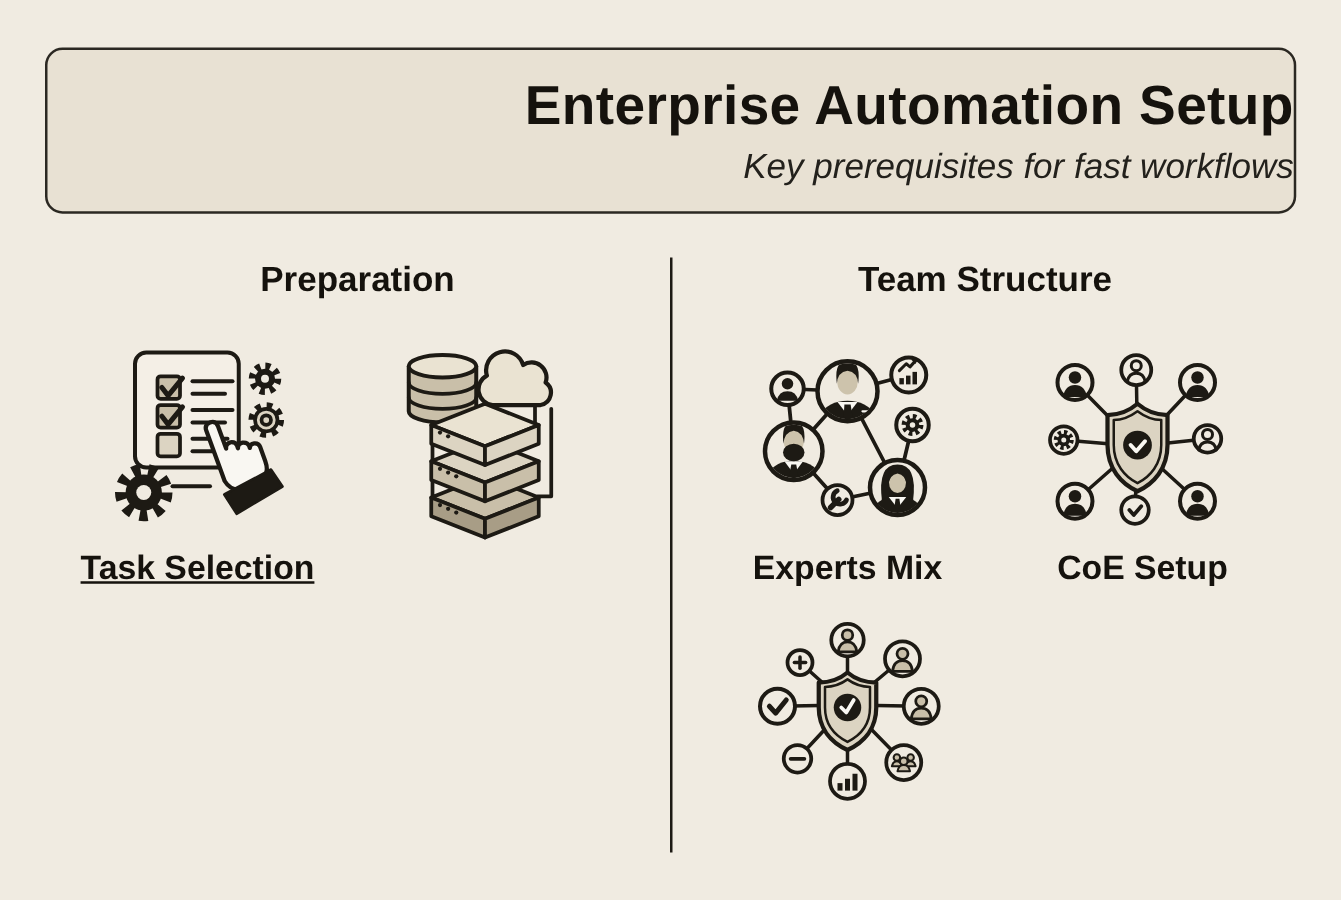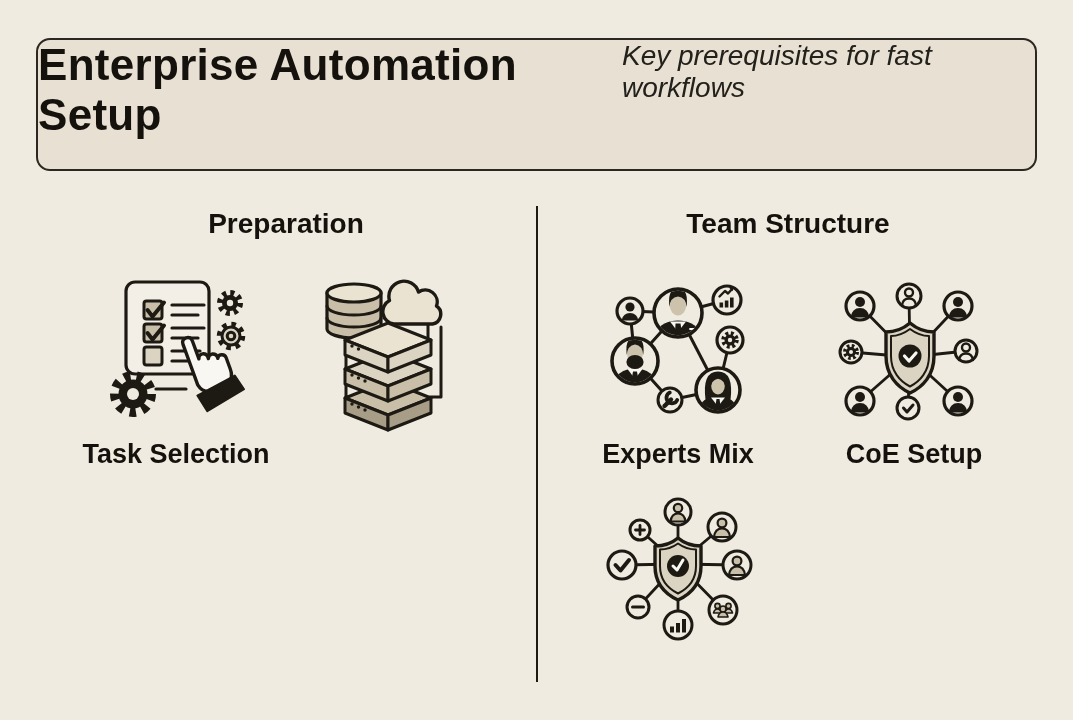--- a/index.html
+++ b/index.html
@@ -15,7 +15,7 @@
   .title-box{position:absolute;left:36px;top:38px;width:1001px;height:133px;
     box-sizing:border-box;background:var(--panel-fill);
     border:2.5px solid var(--panel-border);border-radius:14px;
-    display:flex;flex-direction:row;align-items:flex-start;justify-content:center;gap:7px;}
+    display:flex;flex-direction:column;align-items:flex-end;justify-content:center;gap:7px;}
   .title-box h1{margin:0;font-size:44px;font-weight:700;letter-spacing:.3px;color:var(--text);}
   .title-box p{margin:0;font-size:28px;font-weight:400;color:#23211c;font-style:italic;}
 

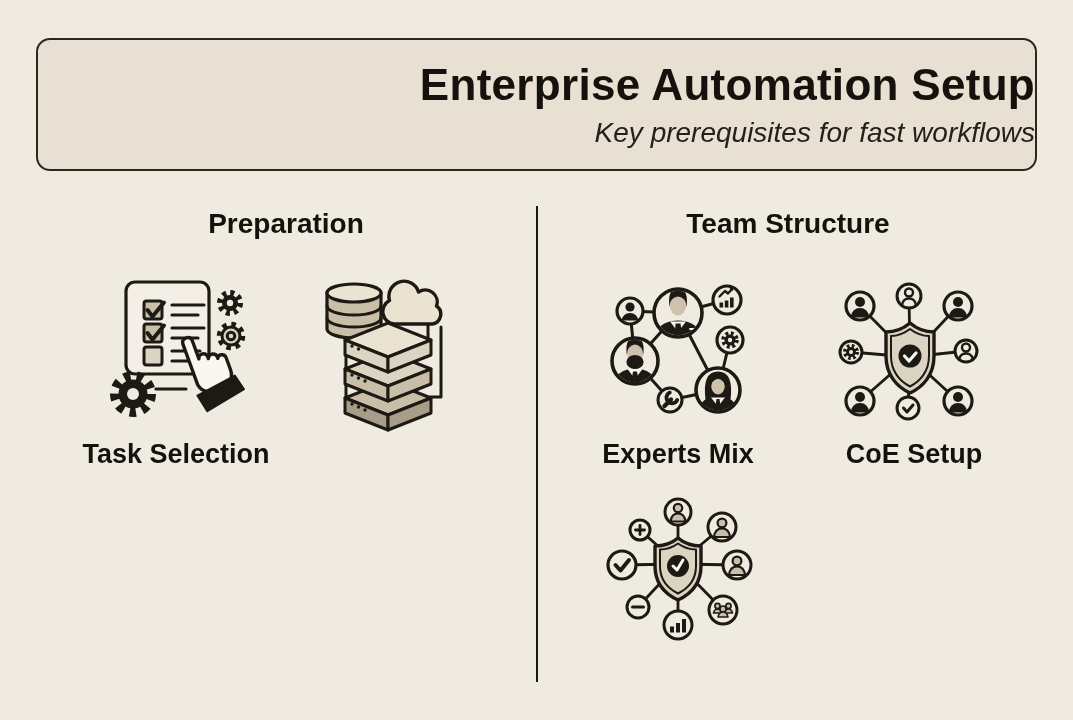--- a/index.html
+++ b/index.html
@@ -31,7 +31,7 @@
   .item .icon{height:162px;display:flex;align-items:center;justify-content:center;}
   .item figcaption{margin-top:1px;font-size:27px;font-weight:700;color:var(--text);white-space:nowrap;}
 
-  .item-task{left:80px;top:276px;width:192px;}
+  .item-task{left:62px;top:276px;width:192px;text-decoration:underline;}
   .item-tech{left:316px;top:276px;width:170px;}
   .item-experts{left:586px;top:276px;width:184px;}
   .item-coe{left:824px;top:276px;width:180px;}

